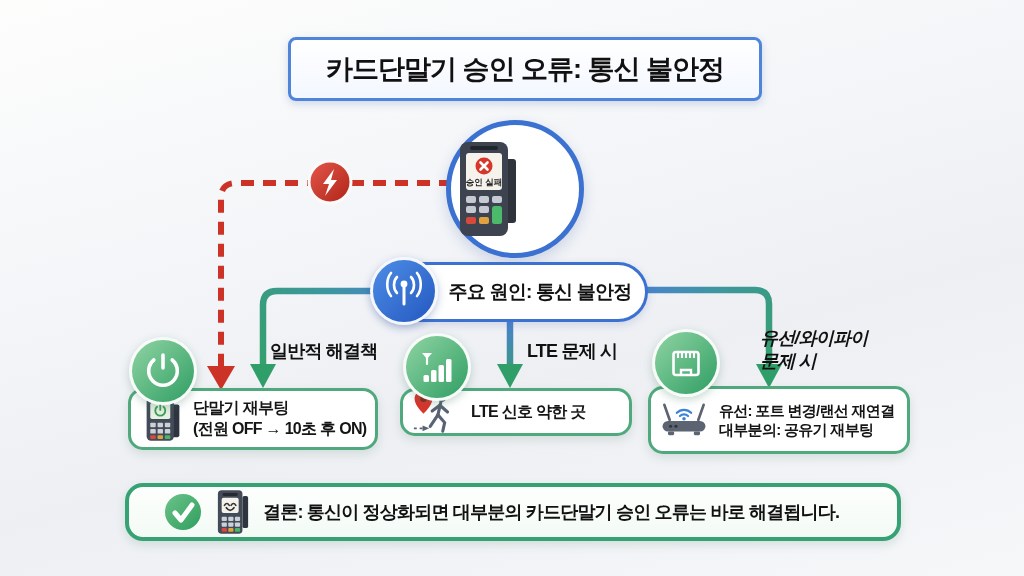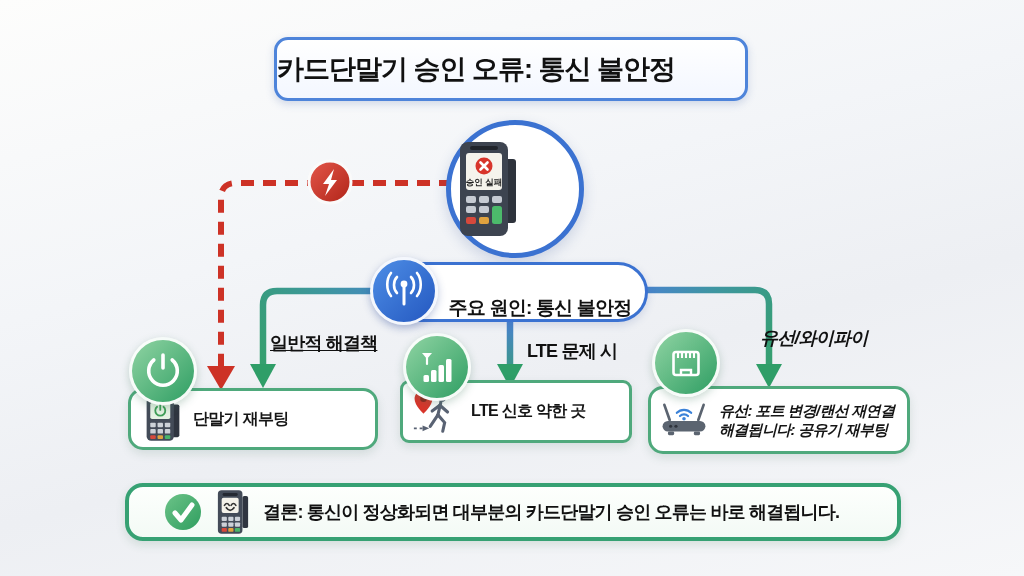--- a/index.html
+++ b/index.html
@@ -8,9 +8,9 @@
     background:linear-gradient(165deg,#fdfdfc 0%,#f3f5f8 38%,#edeff3 62%,#f6f7f9 100%);}
   .connectors{position:absolute;left:0;top:0;width:1024px;height:576px;z-index:1;pointer-events:none;}
 
-  .title-box{position:absolute;left:274px;top:37px;width:468px;height:58px;z-index:3;
-    background:linear-gradient(#ffffff,#f3f7ff);border:3px solid #4e84da;border-radius:14px;
-    box-shadow:0 3px 8px rgba(70,100,170,.22);display:flex;align-items:center;}
+  .title-box{position:absolute;left:288px;top:37px;width:468px;height:58px;z-index:3;
+    background:linear-gradient(#ffffff,#f3f7ff);border:3px solid #4e84da;border-radius:8px;
+    box-shadow:0 3px 8px rgba(70,100,170,.22);display:flex;align-items:center;justify-content:center;}
   .title-box span{font-size:27px;font-weight:800;color:#111;letter-spacing:-1px;}
 
   .center-node{position:absolute;left:446px;top:120px;width:128px;height:128px;z-index:3;

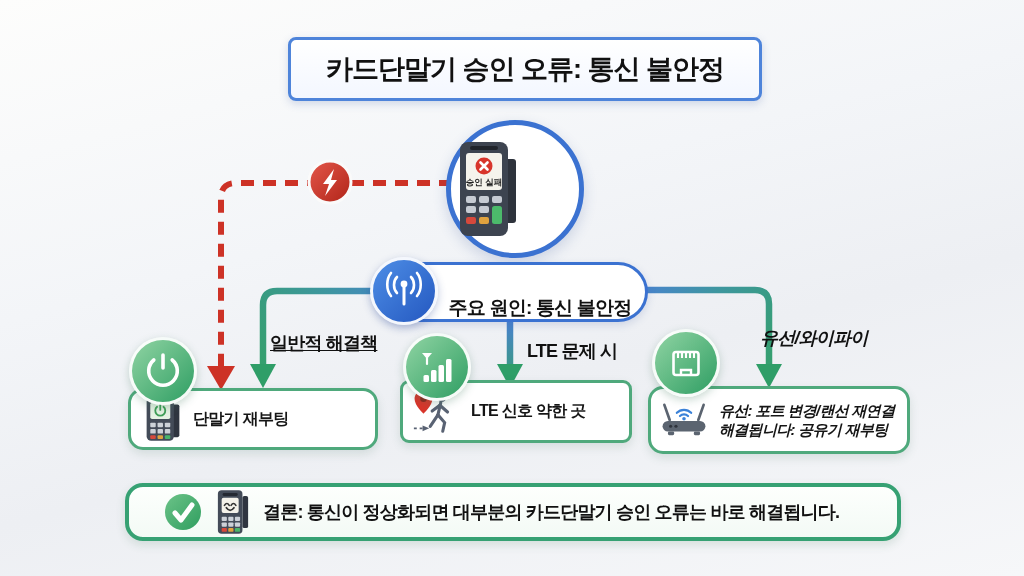--- a/index.html
+++ b/index.html
@@ -20,7 +20,7 @@
   .cause-pill{position:absolute;left:374px;top:262px;width:274px;height:60px;z-index:3;
     background:#fff;border:3px solid #3b72d1;border-radius:32px;
     box-shadow:0 3px 8px rgba(60,90,160,.18);
-    display:flex;flex-direction:column;align-items:center;justify-content:flex-end;padding-left:58px;box-sizing:border-box;}
+    display:flex;flex-direction:column;align-items:center;justify-content:center;padding-left:58px;box-sizing:border-box;}
   .cause-pill div{font-size:19px;font-weight:800;color:#111;line-height:1.22;letter-spacing:-0.8px;}
   .cause-badge{position:absolute;left:370px;top:257px;width:68px;height:68px;z-index:4;border-radius:50%;
     background:linear-gradient(135deg,#4e8ee6,#2458c0);border:3px solid #f4f7fd;box-sizing:border-box;

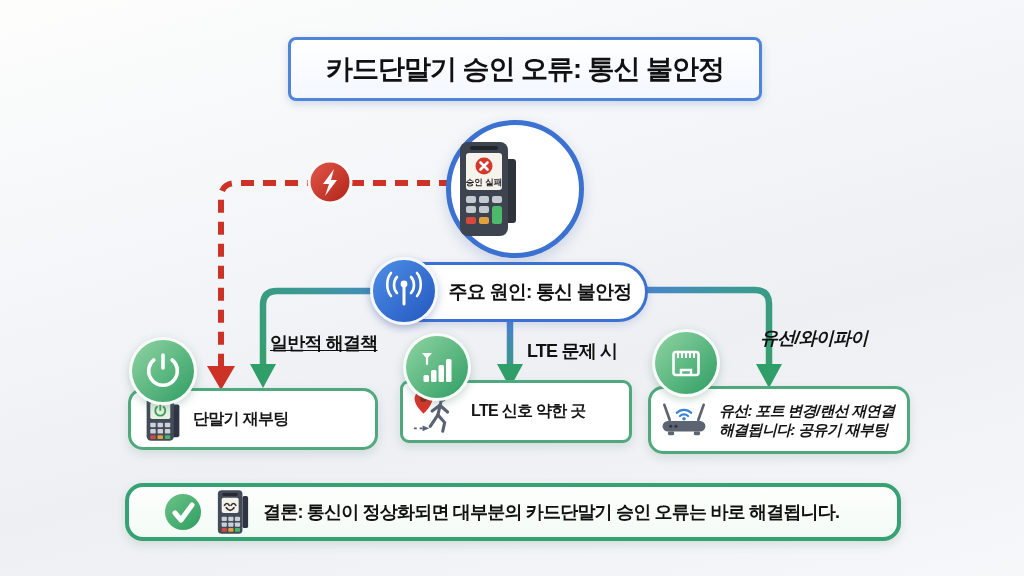--- a/index.html
+++ b/index.html
@@ -32,7 +32,7 @@
   .bc-left{left:129px;top:337px;} .bc-mid{left:403px;top:333px;} .bc-right{left:652px;top:329px;}
 
   .branch-label{position:absolute;z-index:3;font-size:18px;font-weight:800;color:#111;letter-spacing:-0.8px;}
-  .lbl-general{left:270px;top:331px;text-decoration:underline;} .lbl-lte{left:527px;top:339px;text-align:right;}
+  .lbl-general{left:270px;top:339px;} .lbl-lte{left:527px;top:339px;text-align:right;}
   .lbl-wired{left:760px;top:327px;width:150px;text-align:left;line-height:1.25;font-style:italic;}
 
   .sol-box{position:absolute;z-index:2;background:#fff;border:3px solid #4fa97c;border-radius:15px;

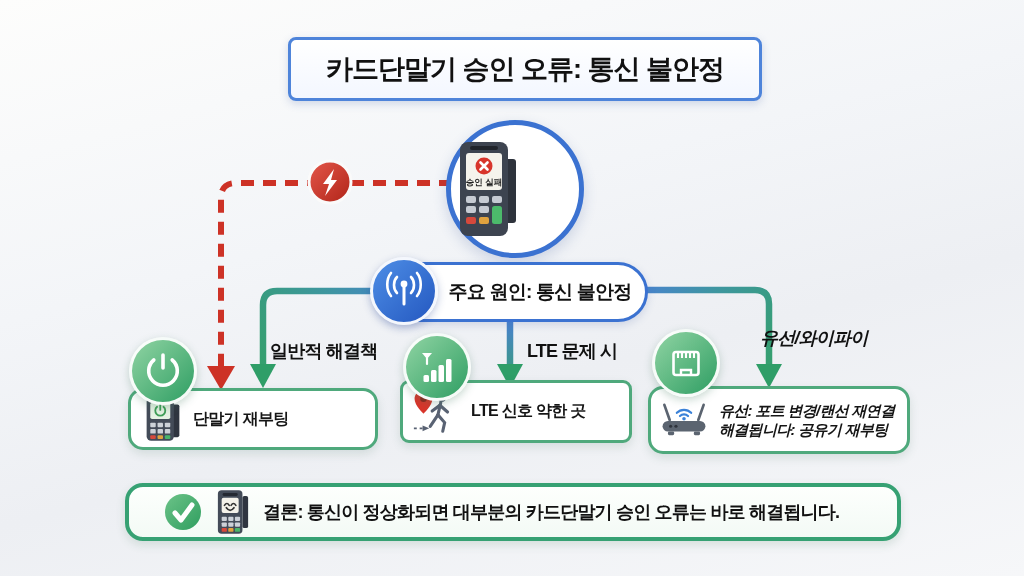--- a/index.html
+++ b/index.html
@@ -144,6 +144,7 @@
   <div class="branch-label lbl-lte">LTE 문제 시</div>
   <div class="branch-label lbl-wired">
     <div>유선/와이파이</div>
+    <div>문제 시</div>
   </div>
 
   <div class="branch-circle bc-left">

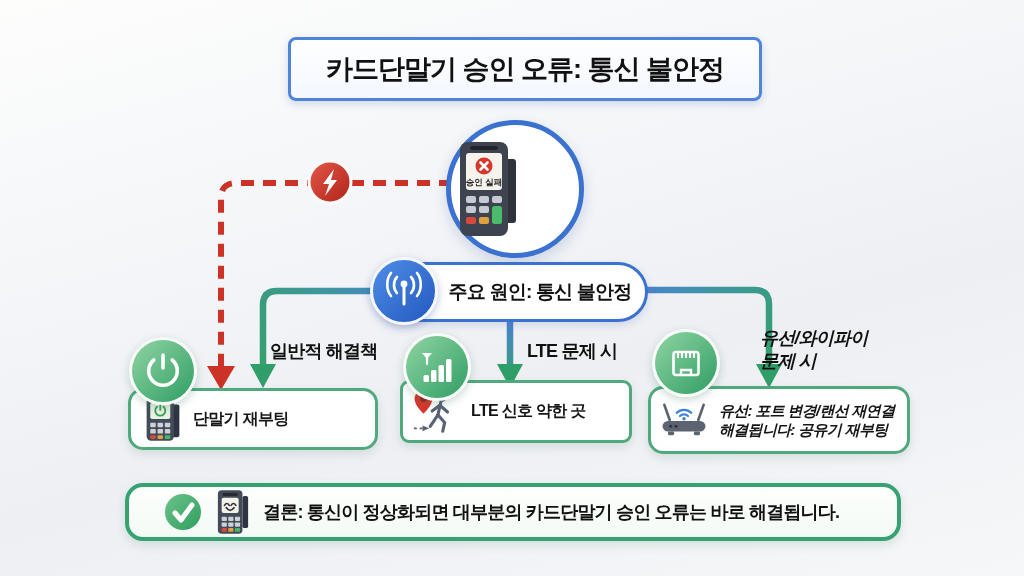--- a/index.html
+++ b/index.html
@@ -38,7 +38,7 @@
   .sol-box{position:absolute;z-index:2;background:#fff;border:3px solid #4fa97c;border-radius:15px;
     box-shadow:0 4px 10px rgba(60,110,90,.15);display:flex;align-items:center;box-sizing:border-box;gap:10px;}
   .sb-left{left:128px;top:388px;width:250px;height:62px;padding:4px 8px 4px 12px;}
-  .sb-mid{left:400px;top:380px;width:232px;height:63px;padding:4px 6px 4px 8px;border-radius:9px;}
+  .sb-mid{left:400px;top:388px;width:232px;height:48px;padding:4px 6px 4px 8px;}
   .sb-right{left:648px;top:386px;width:262px;height:68px;padding:4px 6px 4px 8px;font-style:italic;}
   .sol-text{font-size:16px;font-weight:800;color:#151515;line-height:1.3;letter-spacing:-0.7px;}
   .sb-right .sol-text{font-size:15px;}

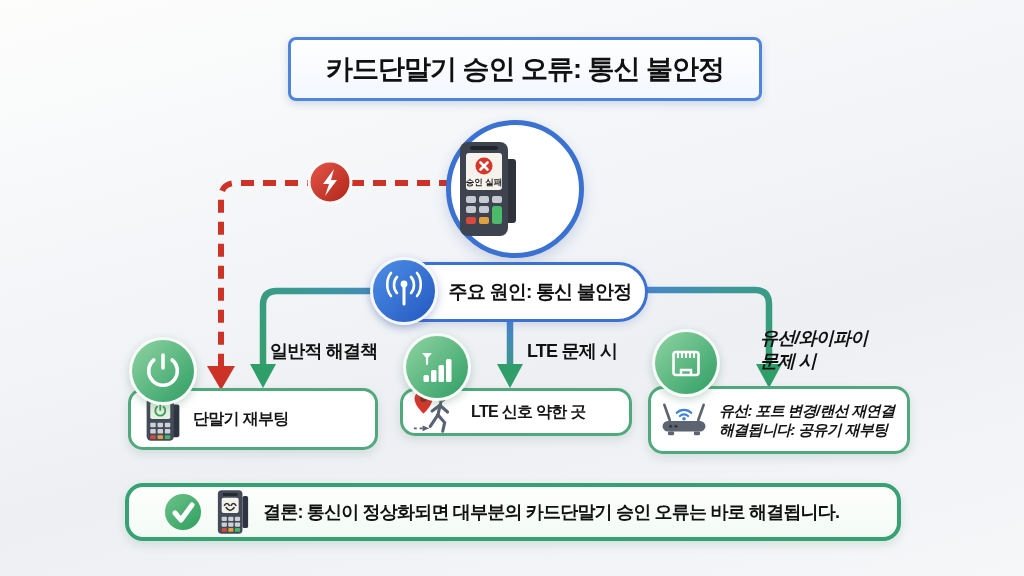--- a/index.html
+++ b/index.html
@@ -39,7 +39,7 @@
     box-shadow:0 4px 10px rgba(60,110,90,.15);display:flex;align-items:center;box-sizing:border-box;gap:10px;}
   .sb-left{left:128px;top:388px;width:250px;height:62px;padding:4px 8px 4px 12px;}
   .sb-mid{left:400px;top:388px;width:232px;height:48px;padding:4px 6px 4px 8px;}
-  .sb-right{left:648px;top:386px;width:262px;height:68px;padding:4px 6px 4px 8px;font-style:italic;}
+  .sb-right{left:648px;top:386px;width:262px;height:68px;padding:4px 6px 4px 8px;}
   .sol-text{font-size:16px;font-weight:800;color:#151515;line-height:1.3;letter-spacing:-0.7px;}
   .sb-right .sol-text{font-size:15px;}
 

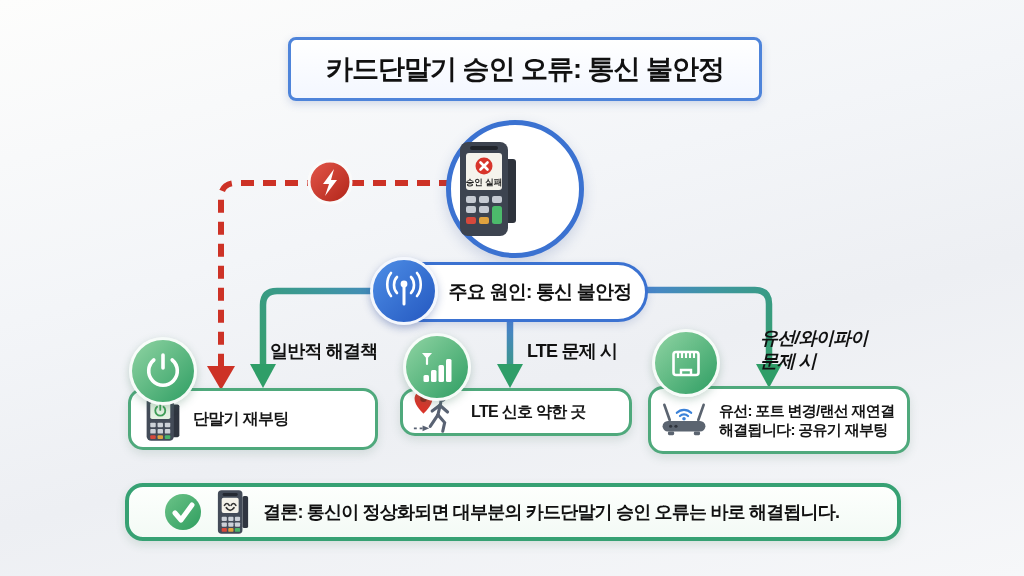--- a/index.html
+++ b/index.html
@@ -200,6 +200,7 @@
     </svg>
     <div class="sol-text">
       <div>단말기 재부팅</div>
+      <div>(전원 OFF → 10초 후 ON)</div>
     </div>
   </div>
 

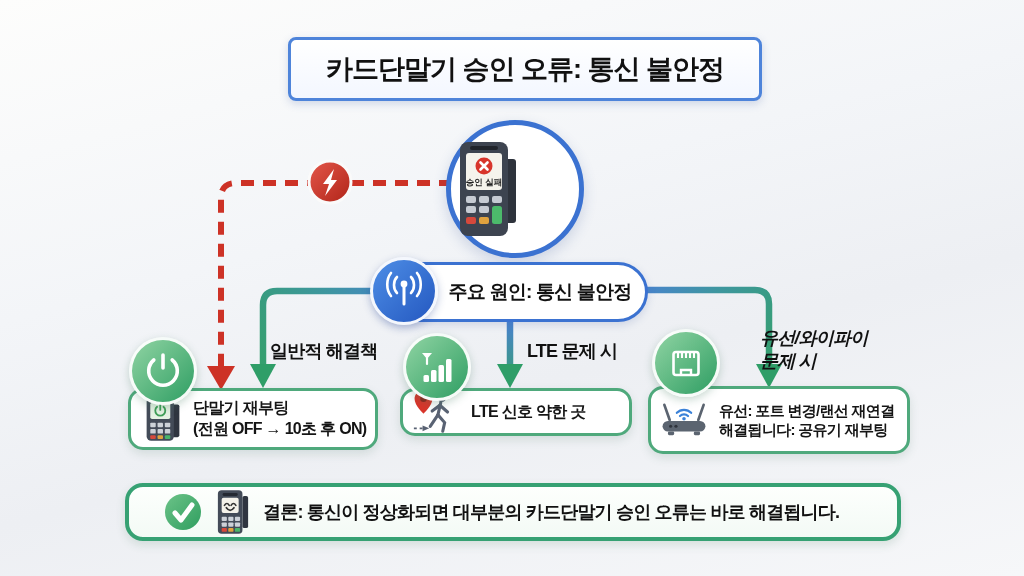--- a/index.html
+++ b/index.html
@@ -241,7 +241,7 @@
     </svg>
     <div class="sol-text">
       <div>유선: 포트 변경/랜선 재연결</div>
-      <div>해결됩니다: 공유기 재부팅</div>
+      <div>대부분의: 공유기 재부팅</div>
     </div>
   </div>
 

